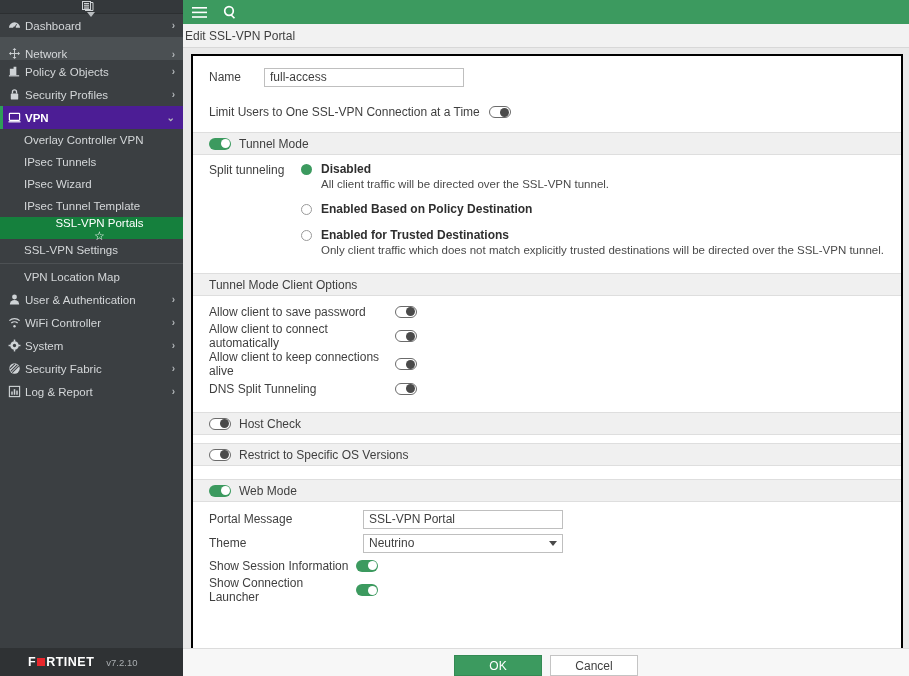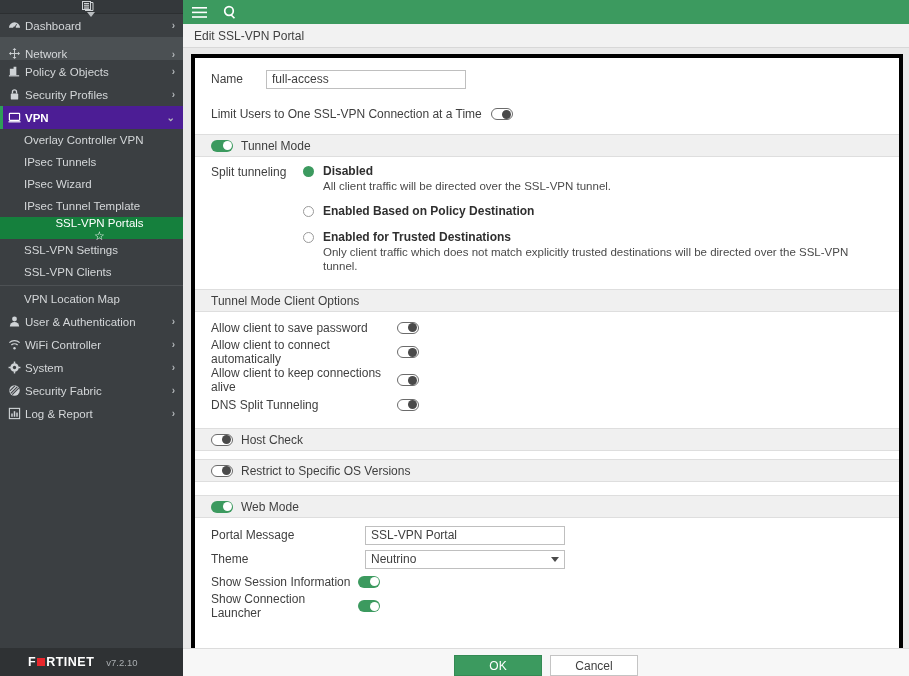--- a/index.html
+++ b/index.html
@@ -97,7 +97,7 @@
     background: #f2f2f2;
     border-bottom: 1px solid #d8d8d8;
     display: flex; align-items: center;
-    padding-left: 11px;
+    padding-left: 2px;
     font-size: 12px; color: #3f3f3f;
   }
 

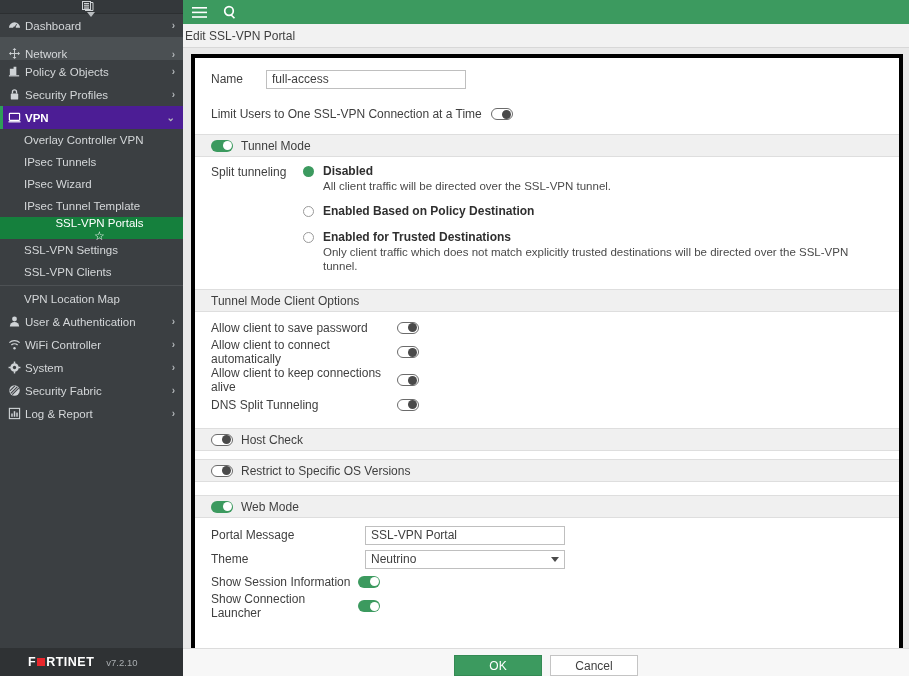--- a/index.html
+++ b/index.html
@@ -111,7 +111,7 @@
   }
   #panel {
     background: #ffffff;
-    border: 4px solid #000000;
+    border: 2px solid #000000;
     width: 712px; height: 600px;
     overflow: hidden;
     position: relative;

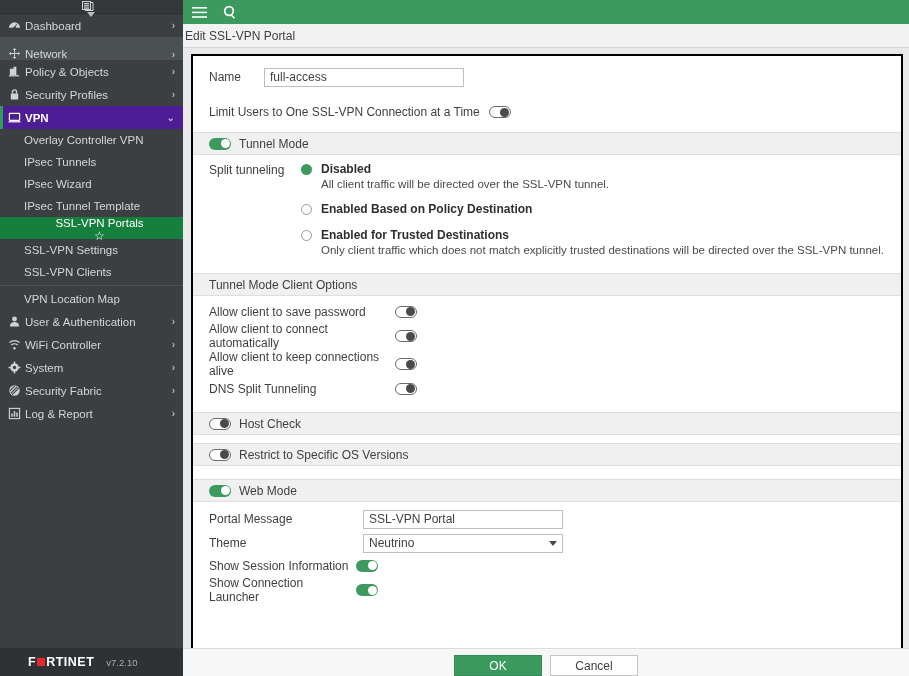--- a/index.html
+++ b/index.html
@@ -362,9 +362,6 @@
     </div>
     <div class="sub-item">
       <span class="slabel">SSL-VPN Settings</span>
-    </div>
-    <div class="sub-item">
-      <span class="slabel">SSL-VPN Clients</span>
     </div>
     <div class="sub-sep"></div>
     <div class="sub-item">

